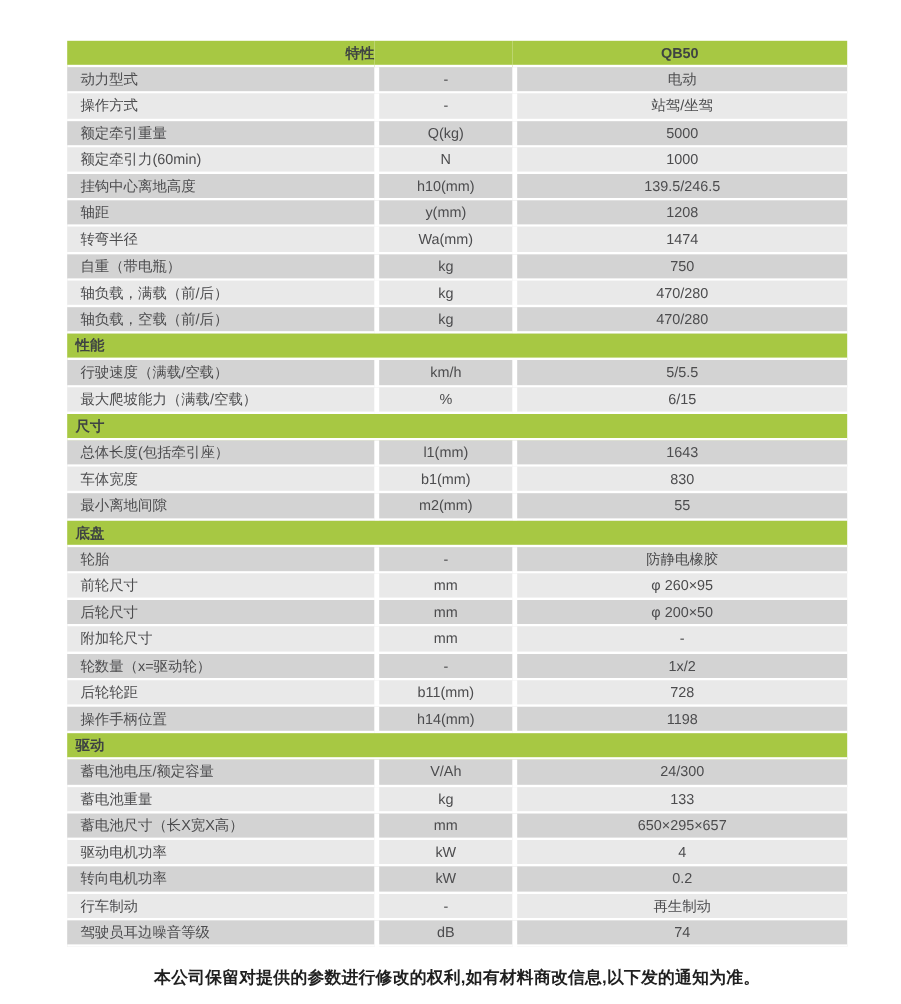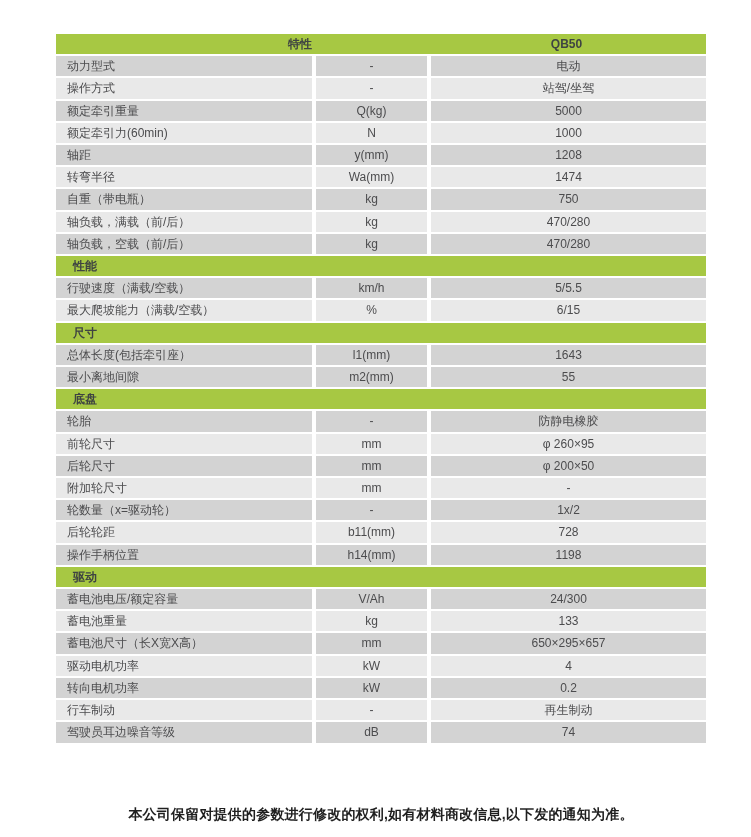--- a/index.html
+++ b/index.html
@@ -120,6 +120,11 @@
           <td class="c-value">1000</td>
         </tr>
         <tr class="dark">
+          <td class="c-label">挂钩中心离地高度</td>
+          <td class="c-unit">h10(mm)</td>
+          <td class="c-value">139.5/246.5</td>
+        </tr>
+        <tr class="dark">
           <td class="c-label">轴距</td>
           <td class="c-unit">y(mm)</td>
           <td class="c-value">1208</td>

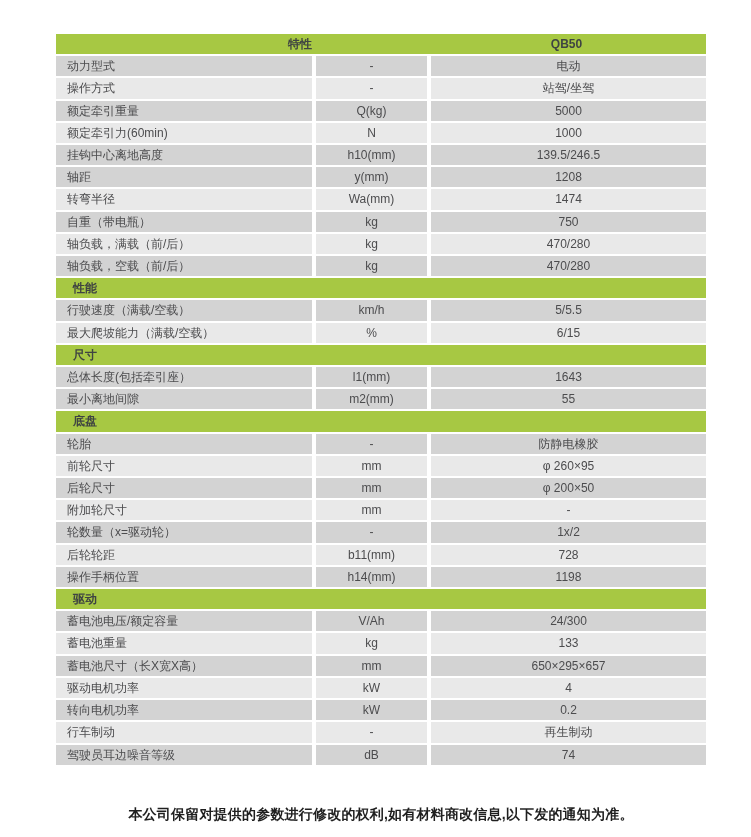--- a/index.html
+++ b/index.html
@@ -67,7 +67,7 @@
     color: var(--head-text);
     font-weight: bold;
     text-align: left;
-    padding-left: 17px;
+    padding-left: 7px;
   }
   .disclaimer {
     position: absolute;

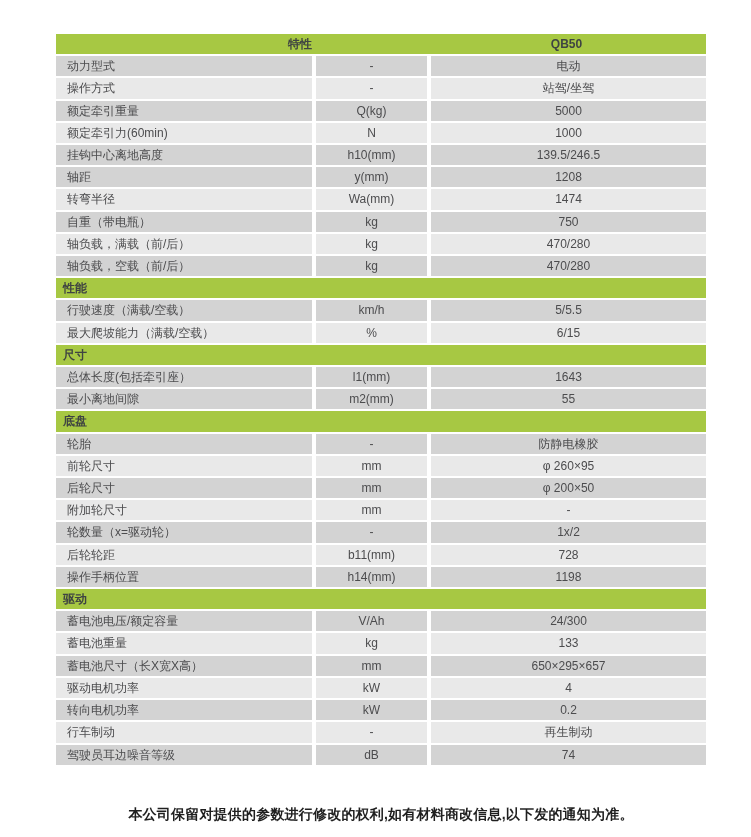--- a/index.html
+++ b/index.html
@@ -170,6 +170,11 @@
           <td class="c-unit">l1(mm)</td>
           <td class="c-value">1643</td>
         </tr>
+        <tr class="light">
+          <td class="c-label">车体宽度</td>
+          <td class="c-unit">b1(mm)</td>
+          <td class="c-value">830</td>
+        </tr>
         <tr class="dark">
           <td class="c-label">最小离地间隙</td>
           <td class="c-unit">m2(mm)</td>

